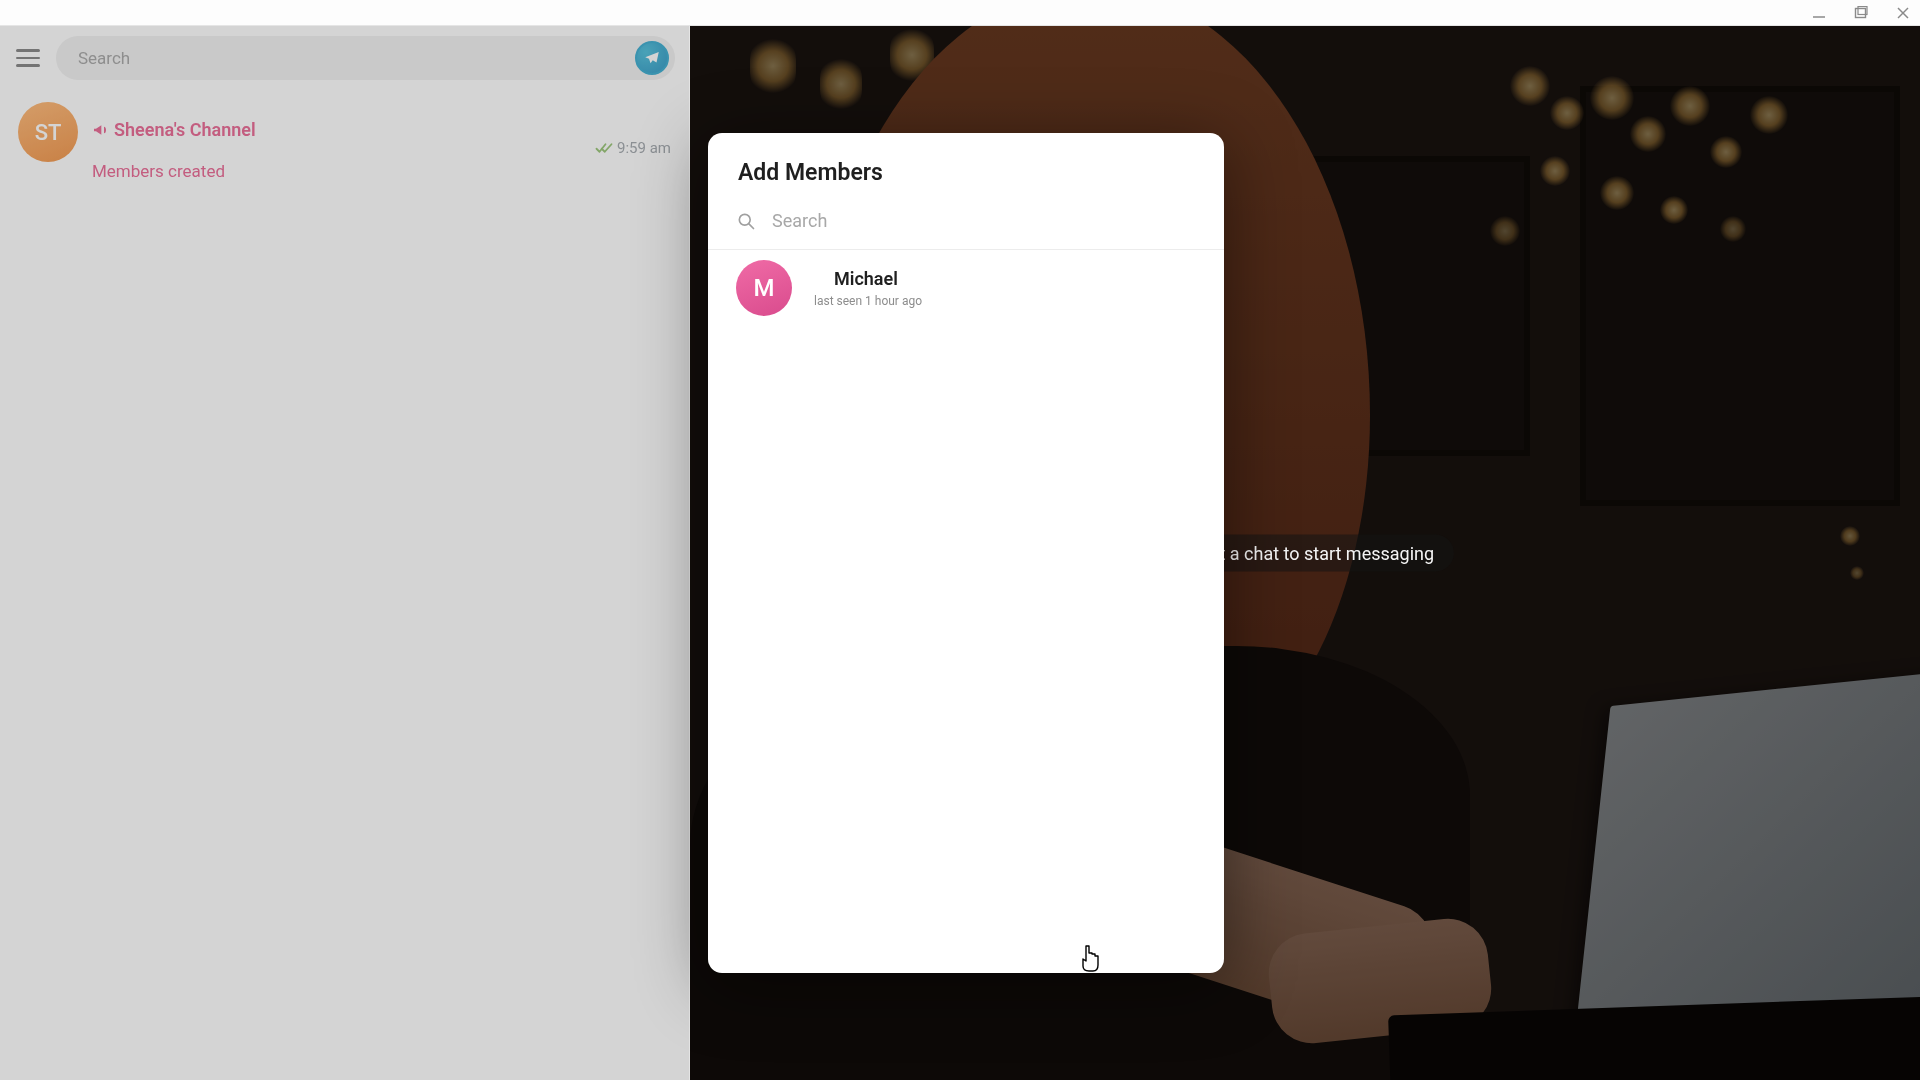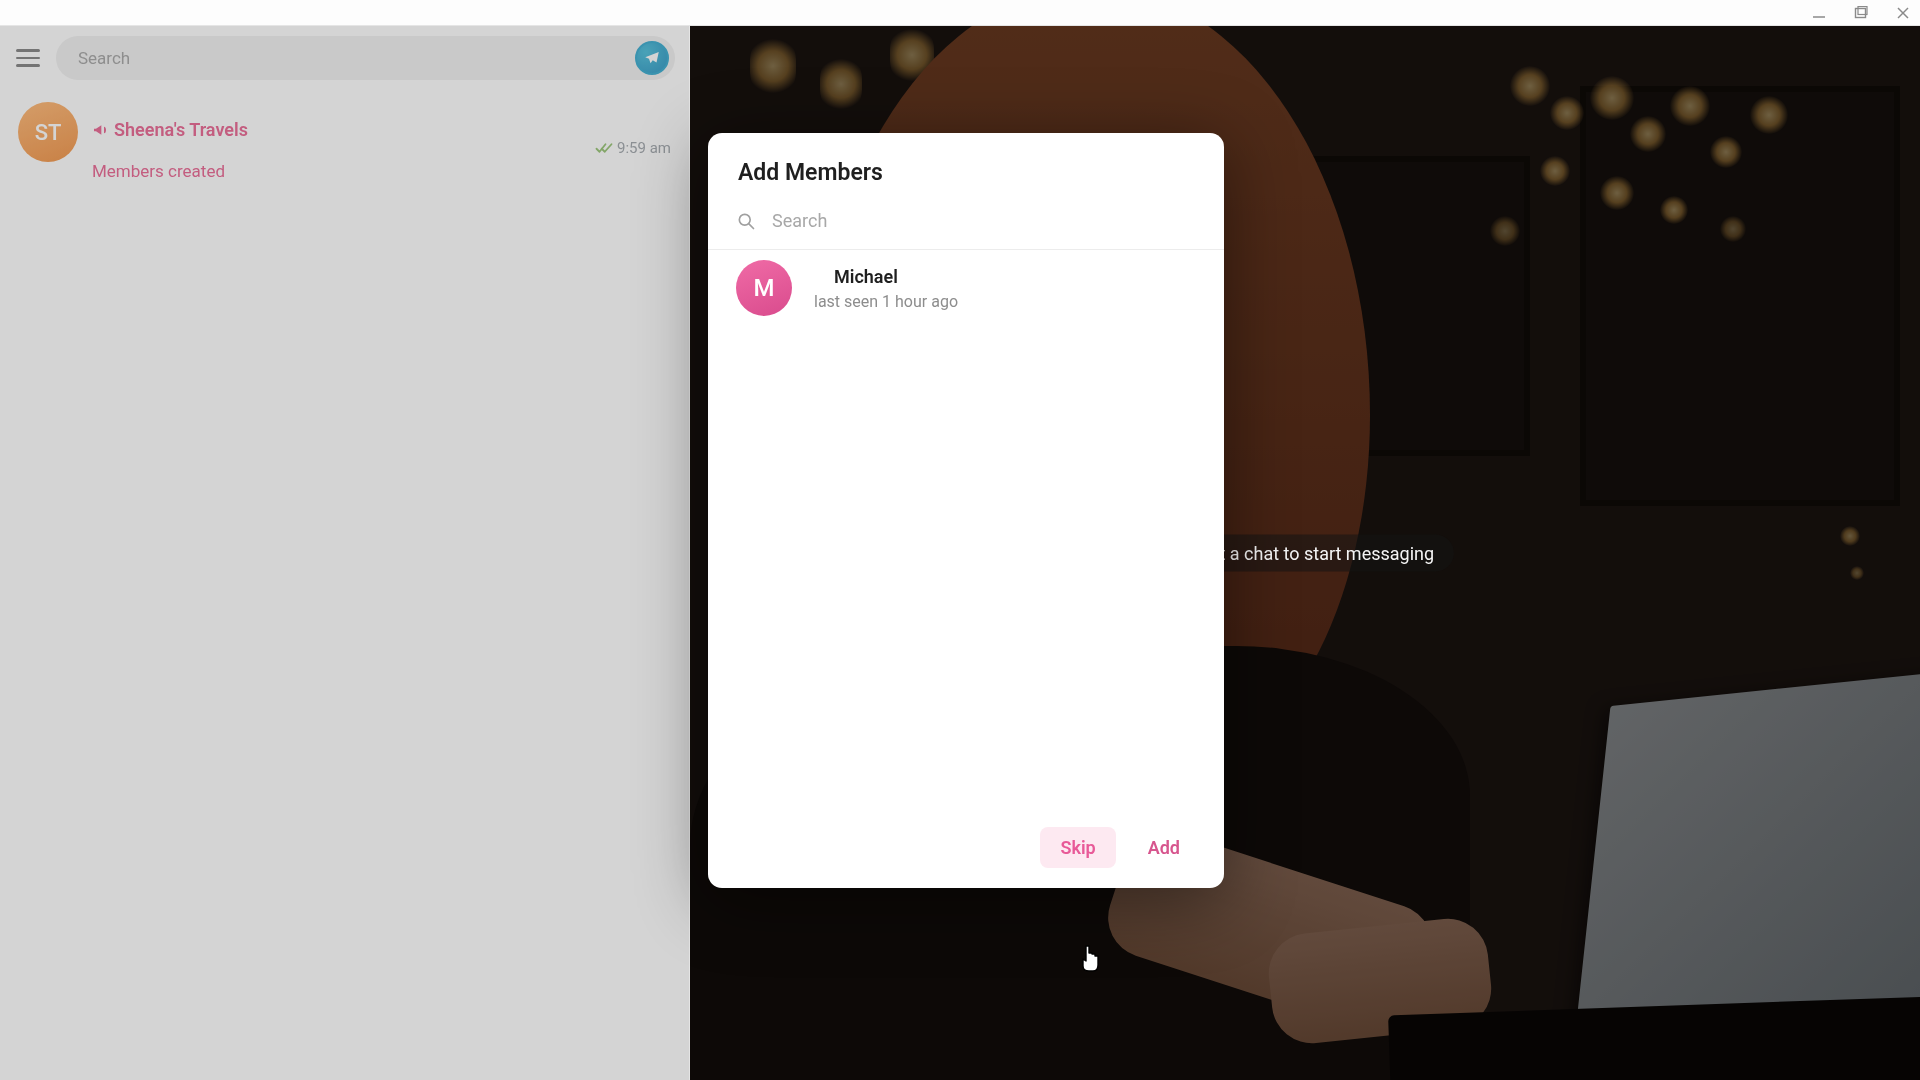--- a/index.html
+++ b/index.html
@@ -126,7 +126,7 @@
             <svg viewBox="0 0 24 24">
                 <path d="M3 10v4h3l8 5V5l-8 5H3zm15-3v10c2 0 3-2 3-5s-1-5-3-5z"></path>
               </svg>
-            <span>Sheena's Travels</span>
+            <span>Sheena's Channel</span>
           </div>
           <div class="chat-time-wrap">
             <svg viewBox="0 0 24 24" fill="none">

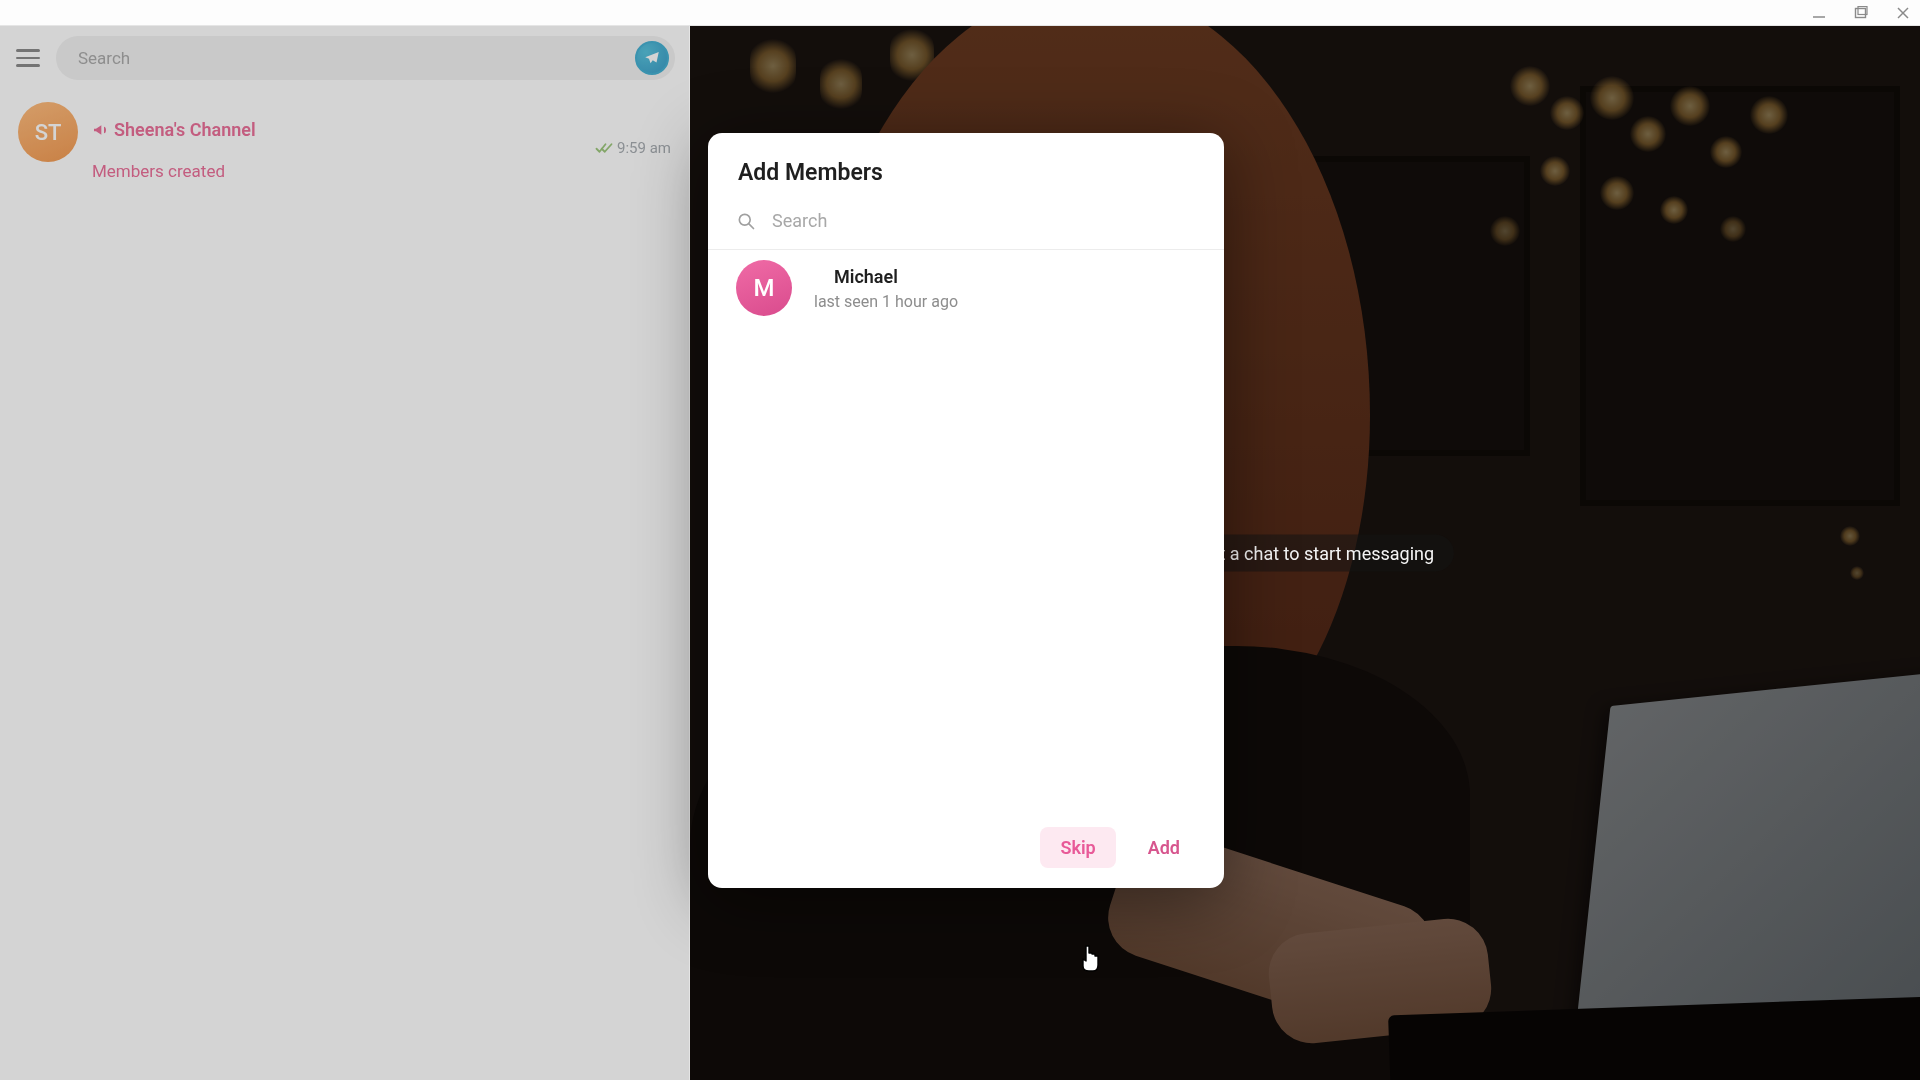--- a/index.html
+++ b/index.html
@@ -51,7 +51,7 @@
   .window-frame { position:absolute; border: 6px solid #1a120d; background: rgba(30,22,16,0.6); }
 
   
-  .modal { position: absolute; z-index: 20; left: 708px; top: 133px; width: 516px; height: 755px; background: #fff; border-radius: 14px; box-shadow: 0 12px 70px rgba(0,0,0,0.45); display:flex; flex-direction:column; overflow:hidden;}
+  .modal { position: absolute; z-index: 20; left: 708px; top: 133px; width: 516px; height: 840px; background: #fff; border-radius: 14px; box-shadow: 0 12px 70px rgba(0,0,0,0.45); display:flex; flex-direction:column; overflow:hidden;}
   .modal-title { font-size: 23px; font-weight: 600; color: #1f1f1f; padding: 26px 30px 18px; }
   .modal-search { display:flex; align-items:center; gap:16px; padding: 6px 28px 18px; }
   .modal-search svg { width:20px; height:20px; stroke:#a0a0a0; }

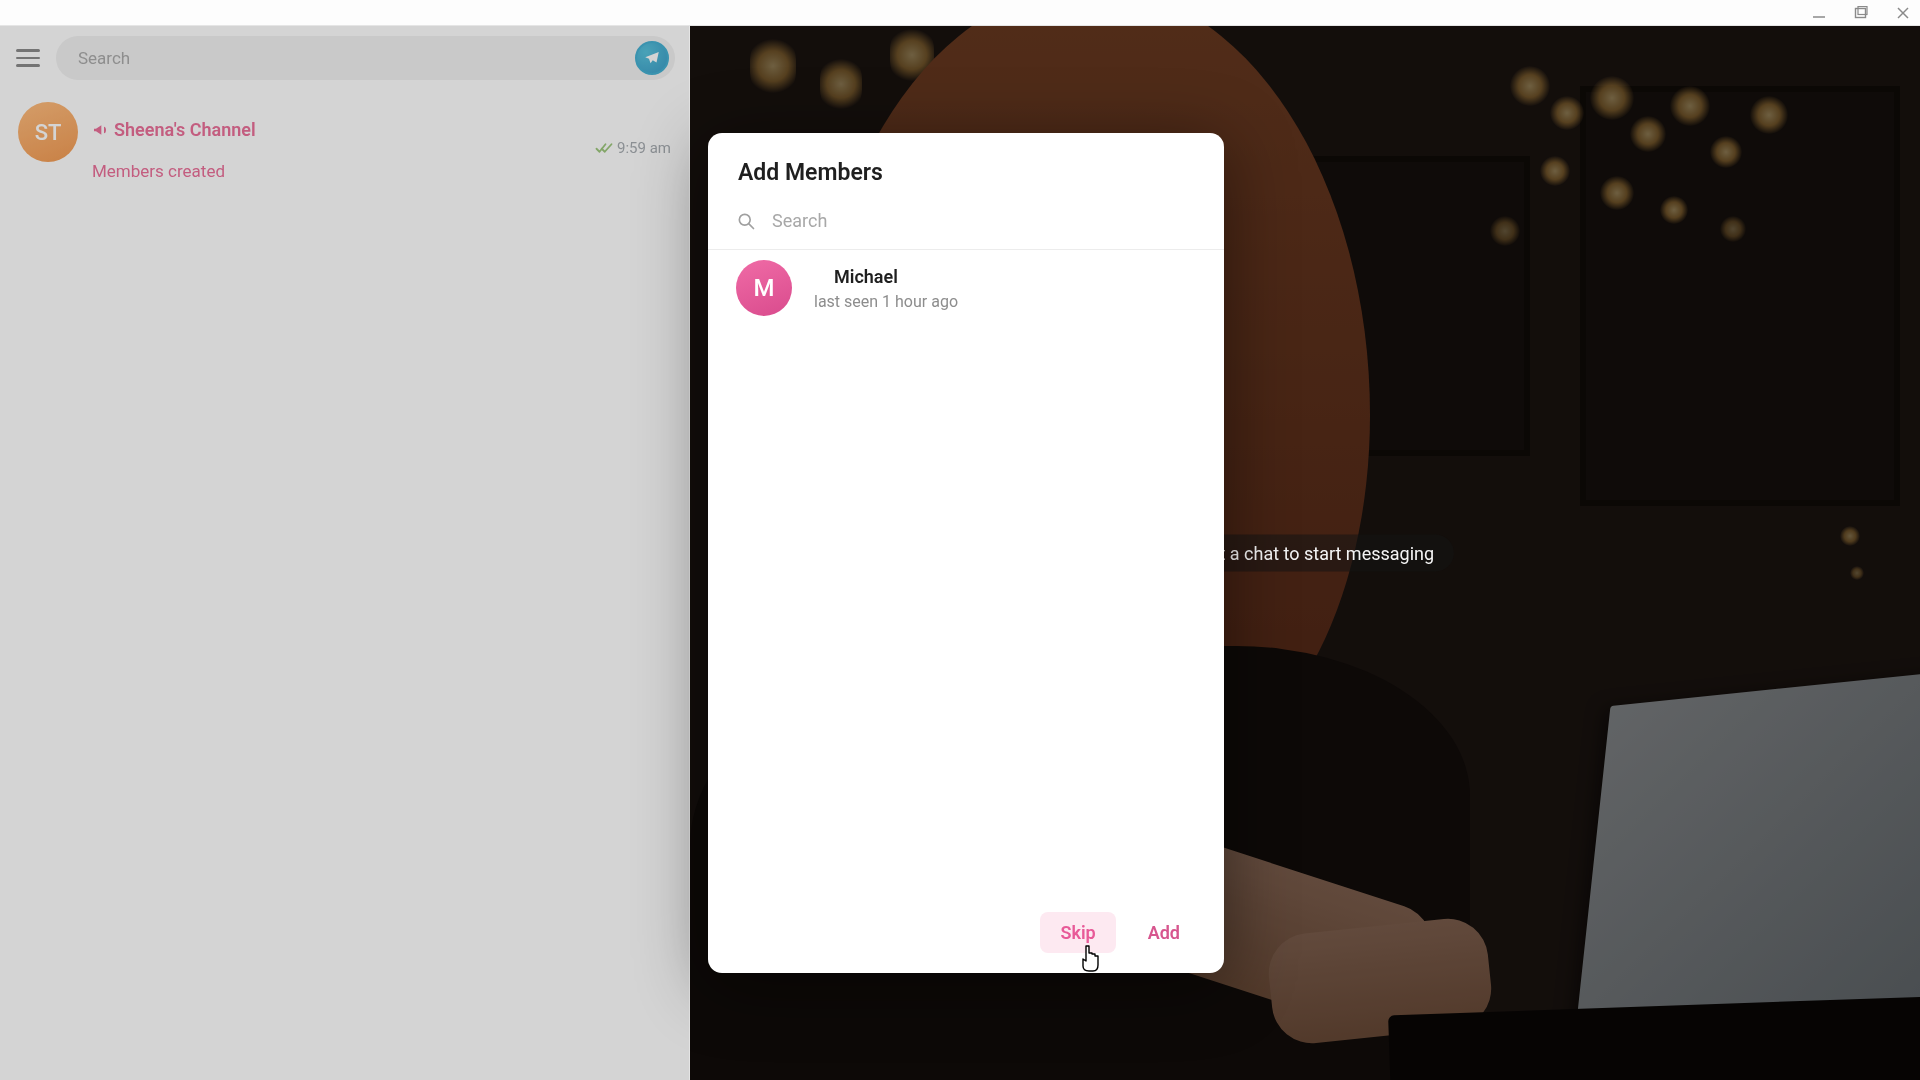--- a/index.html
+++ b/index.html
@@ -66,7 +66,7 @@
   .contact-row { display:flex; align-items:center; gap: 22px; padding: 10px 28px; cursor:pointer; }
   .contact-avatar { width:56px; height:56px; border-radius:50%; background: linear-gradient(160deg, #f06ba6, #d94b8d); color:#fff; display:flex; align-items:center; justify-content:center; font-size:24px; font-weight:500;}
   .contact-name { font-size:18px; font-weight:600; color:#1f1f1f;margin-left:20px; }
-  .contact-status { font-size:16px; color:#8d8d8d; margin-top:5px;}
+  .contact-status { font-size:12px; color:#8d8d8d; margin-top:5px;}
   .modal-footer { display:flex; justify-content:flex-end; gap: 12px; padding: 14px 24px 20px; }
   .btn { font-size:18px; font-weight:600; padding: 10px 20px; border-radius:8px; border:none; cursor:pointer; background:transparent; }
   .btn-skip { color:#e85a98; background:#fde9f1; }

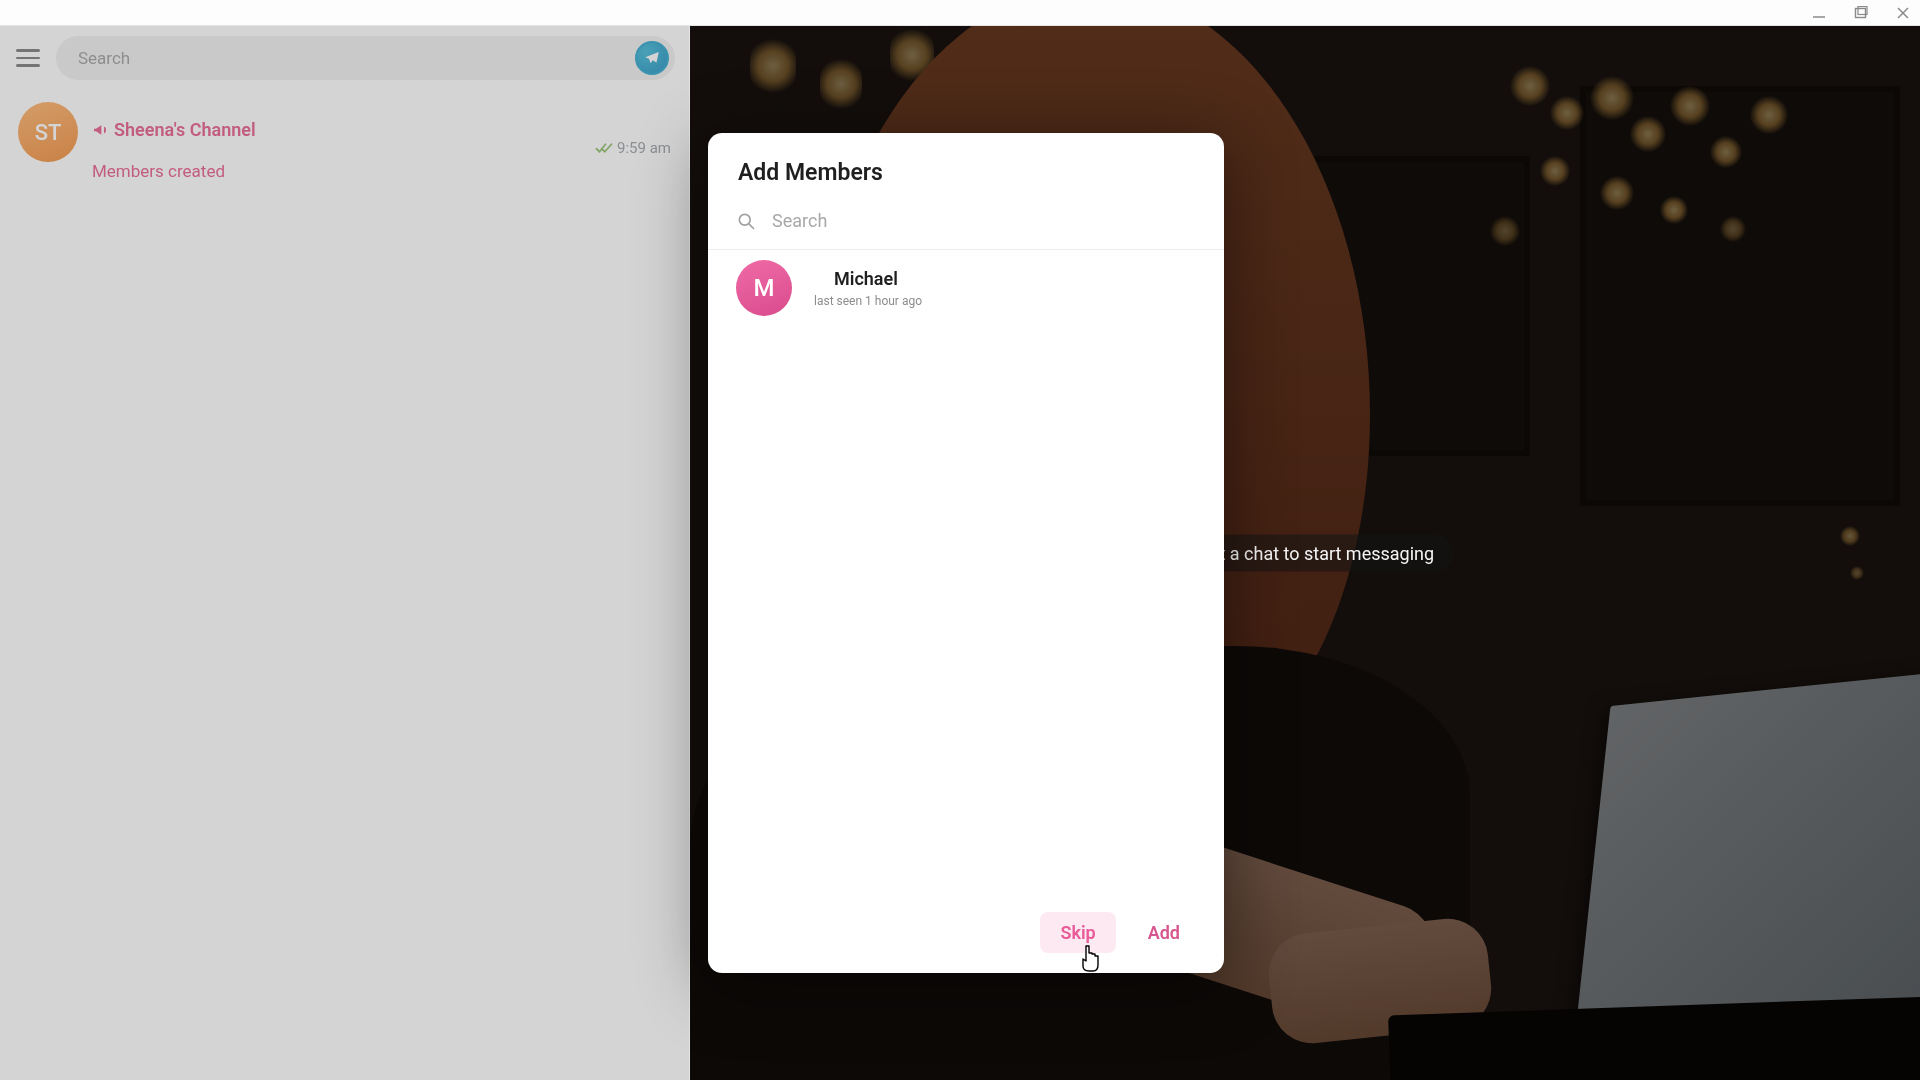--- a/index.html
+++ b/index.html
@@ -202,10 +202,6 @@
       </div>
     </div>
   </div>
-  <div class="modal-footer">
-    <button class="btn btn-skip">Skip</button>
-    <button class="btn btn-add">Add</button>
-  </div>
 </div>
 
 <div class="cursor">

